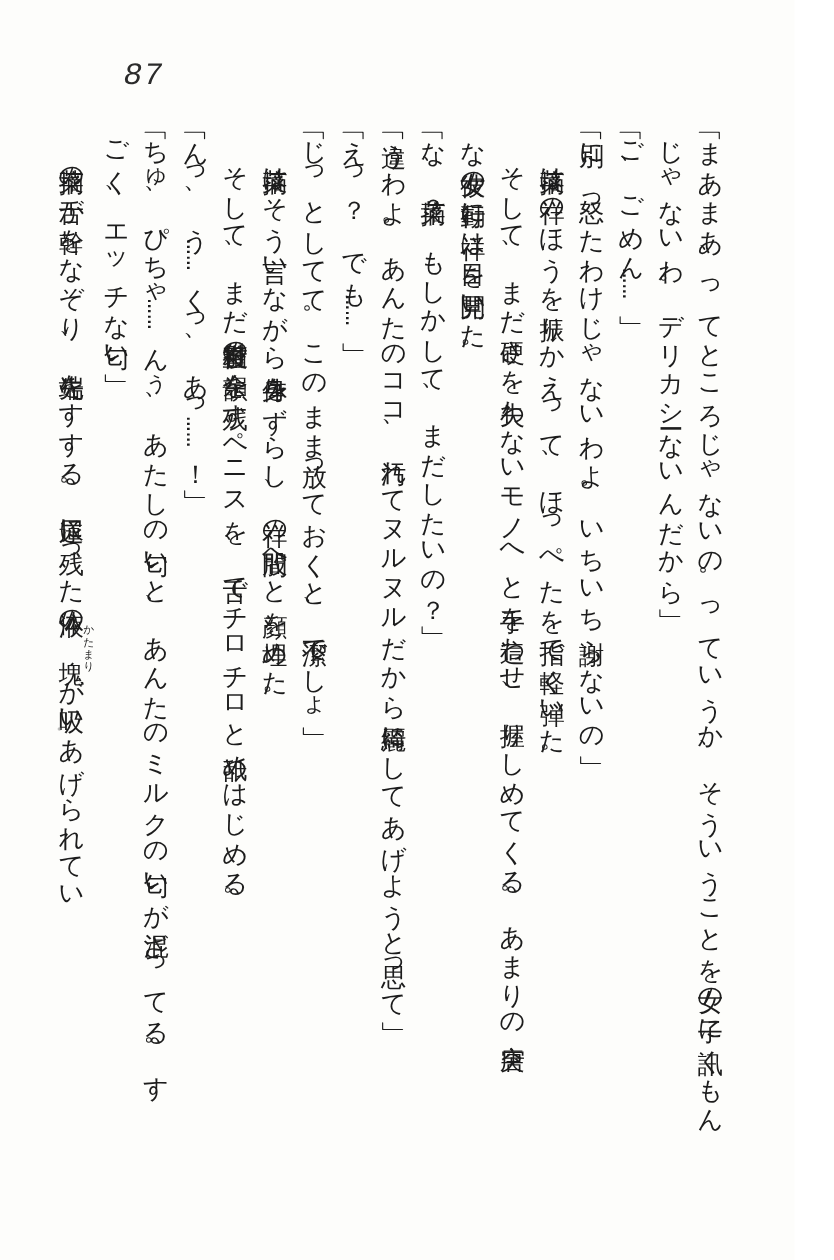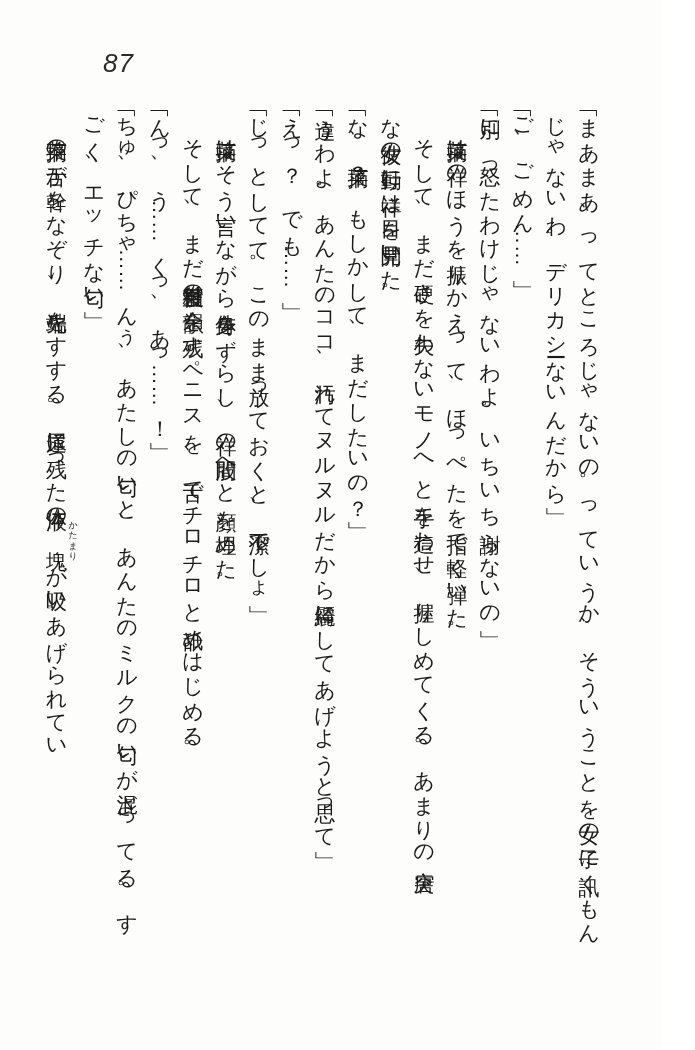--- a/index.html
+++ b/index.html
@@ -12,7 +12,7 @@
     height: 1050px;
     background: #fdfdfb;
     overflow: hidden;
-    font-family: Liberation Sans, sans-serif;
+    font-family: Liberation Mono, monospace;
   }
   .page-number {
     position: absolute;

